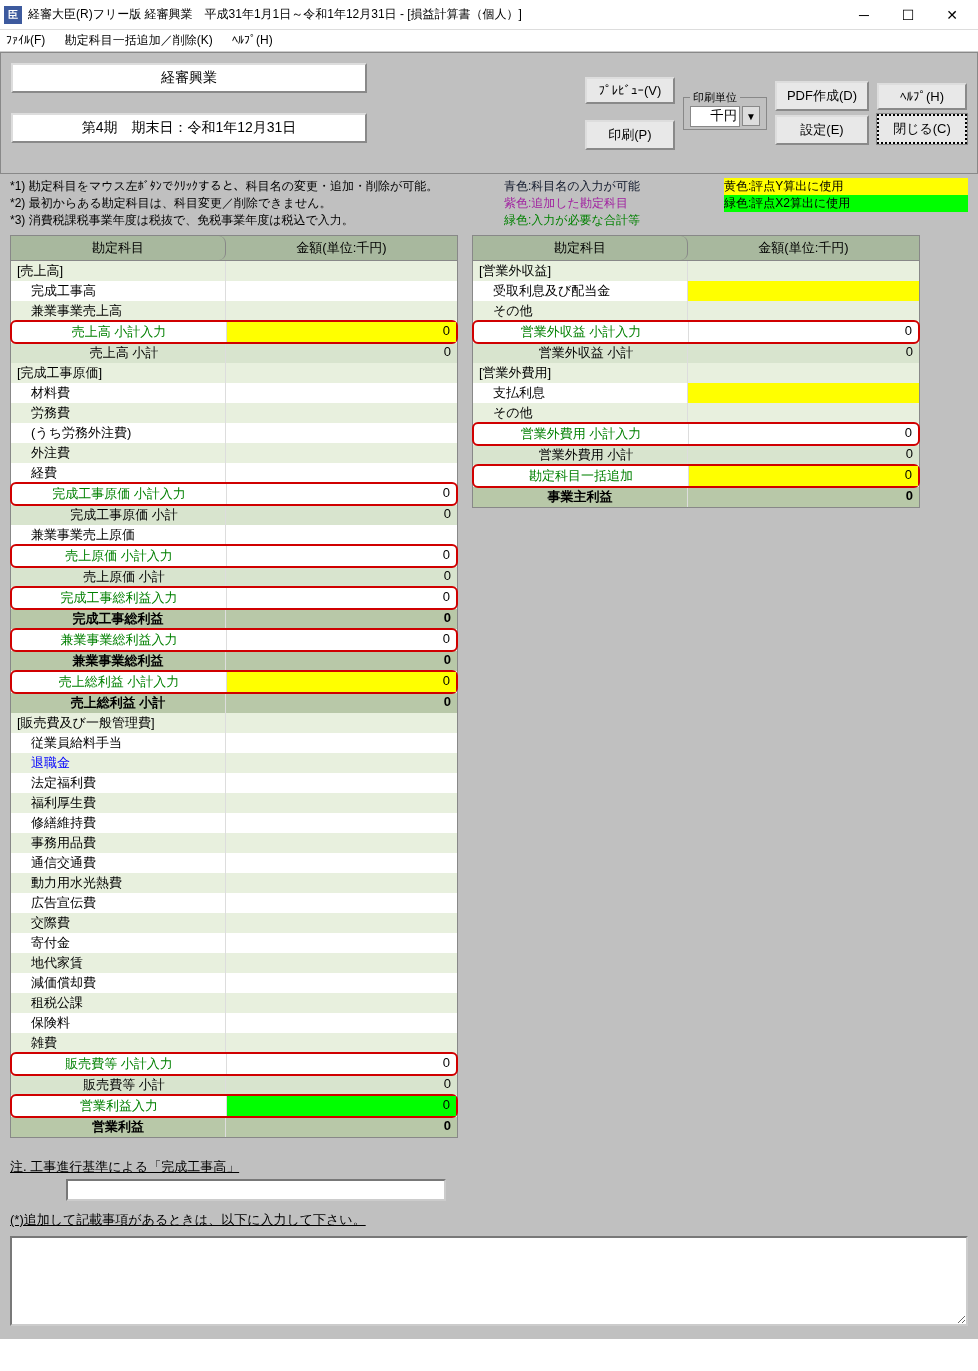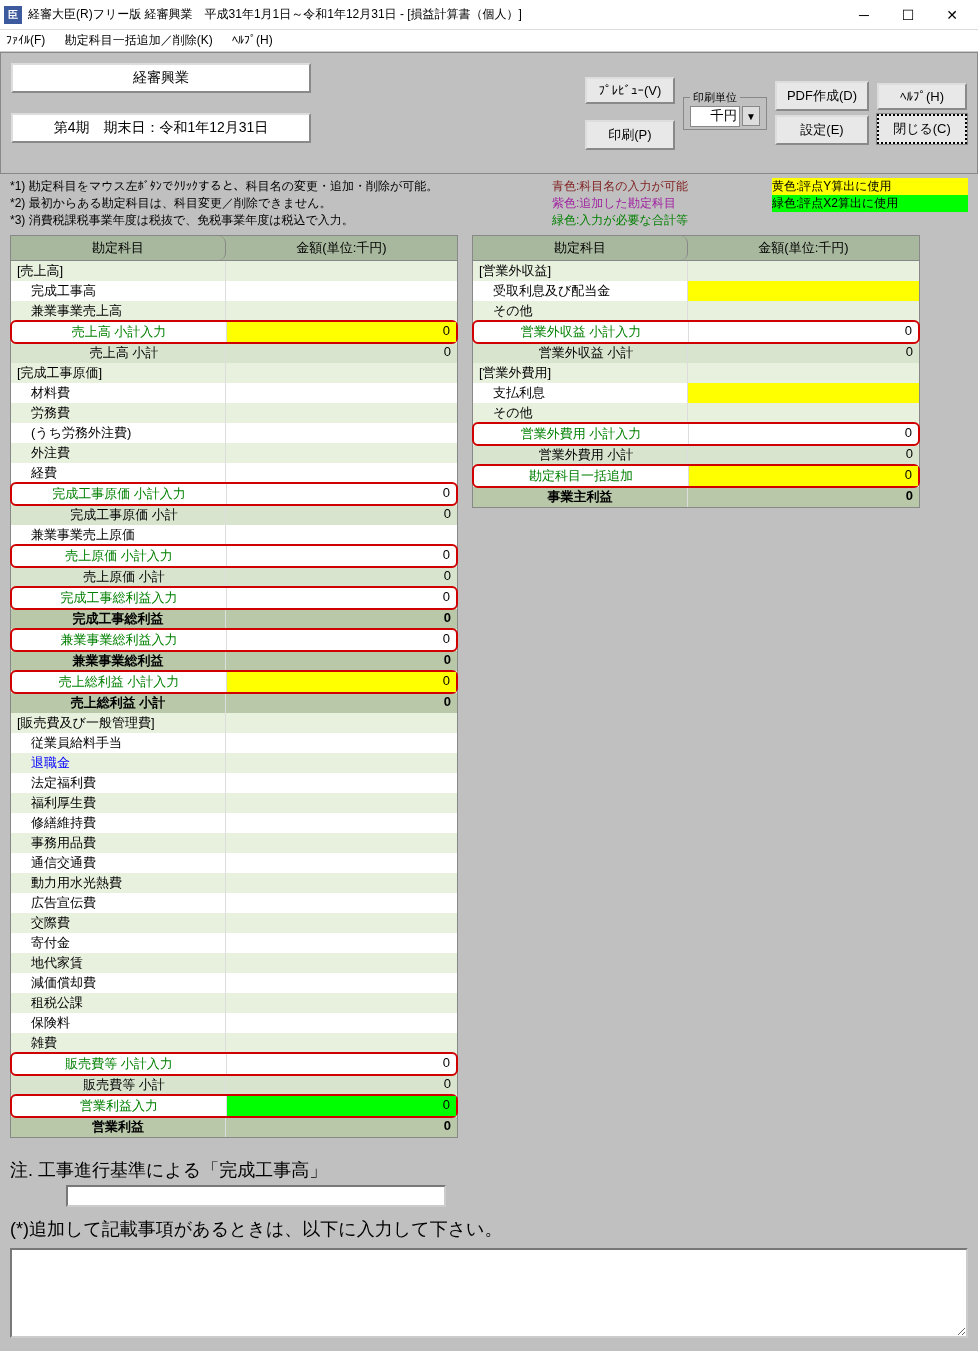--- a/index.html
+++ b/index.html
@@ -13,7 +13,7 @@
 .menubar span { margin-right: 16px; }
 .toolbar-area { background: #c0c0c0; padding: 10px; border: 1px solid #888; }
 .toolbar-row { display: flex; align-items: center; gap: 8px; }
-.info-box { background: #fff; border: 2px outset #ddd; padding: 4px 8px; width: 300px; text-align: center; font-size: 14px; margin-bottom: 20px; }
+.info-box { background: #fff; border: 2px outset #ddd; padding: 4px 8px; width: 356px; text-align: center; font-size: 14px; margin-bottom: 20px; }
 .btn { background: #e8e8e8; border: 2px outset #ddd; padding: 4px 10px; font-size: 13px; min-width: 90px; text-align: center; cursor: pointer; }
 .btn.focused { border: 2px dotted #000; background: #e8e8e8; outline: 1px solid #888; }
 .unit-group { border: 1px solid #888; padding: 2px 6px; background: #c0c0c0; position: relative; }

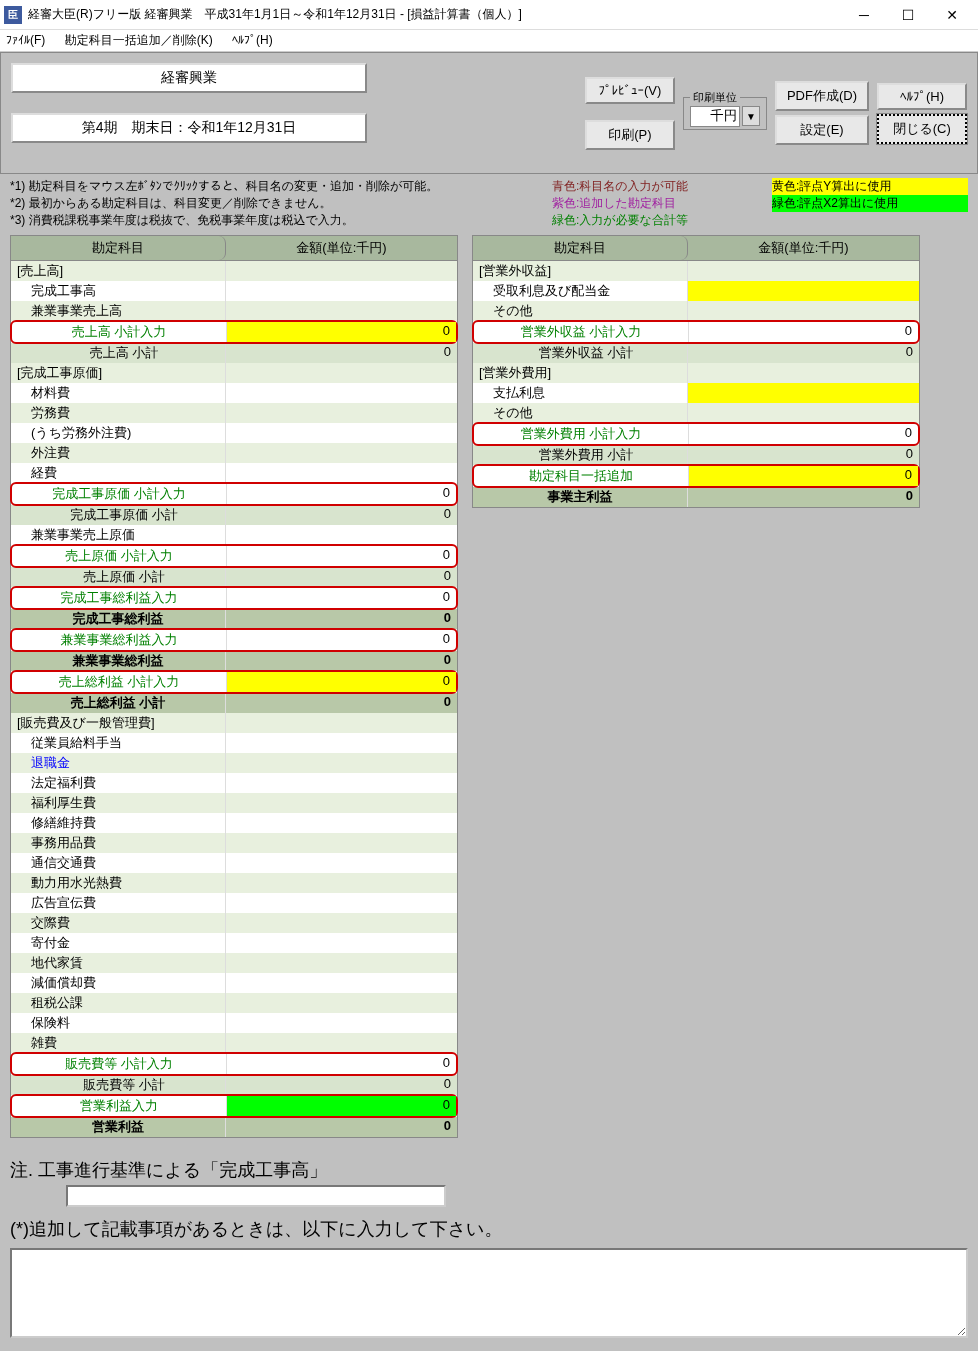--- a/index.html
+++ b/index.html
@@ -23,7 +23,7 @@
 .unit-select button { width: 18px; height: 20px; font-size: 10px; border: 1px solid #888; background: #ddd; }
 .notes-area { background: #c0c0c0; padding: 4px 10px 2px; display: flex; gap: 20px; font-size: 12px; }
 .notes-left { flex: 1; }
-.legend-blue { color: #7f1d1d; }
+.legend-blue { color: #0f172a; }
 .legend-purple { color: #a020a0; }
 .legend-green { color: #008000; }
 .legend-yellow { background: #ffff00; }

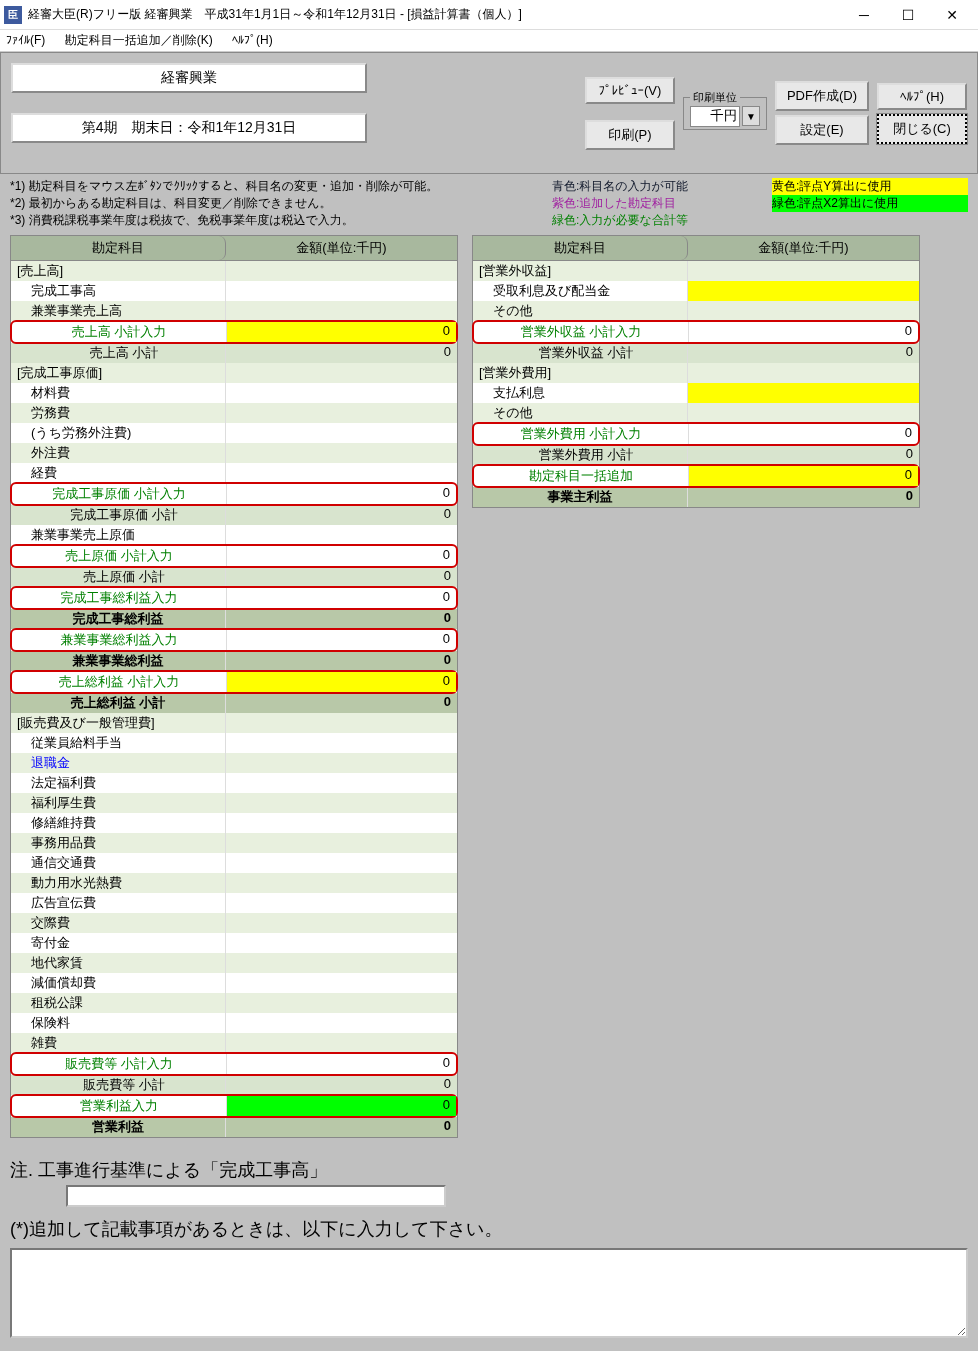--- a/index.html
+++ b/index.html
@@ -113,7 +113,7 @@
     <div class="legend-purple">紫色:追加した勘定科目</div>
     <div class="legend-green">緑色:入力が必要な合計等</div>
   </div>
-  <div style="width:196px">
+  <div style="width:244px">
     <div class="legend-yellow">黄色:評点Y算出に使用</div>
     <div class="legend-lime">緑色:評点X2算出に使用</div>
   </div>

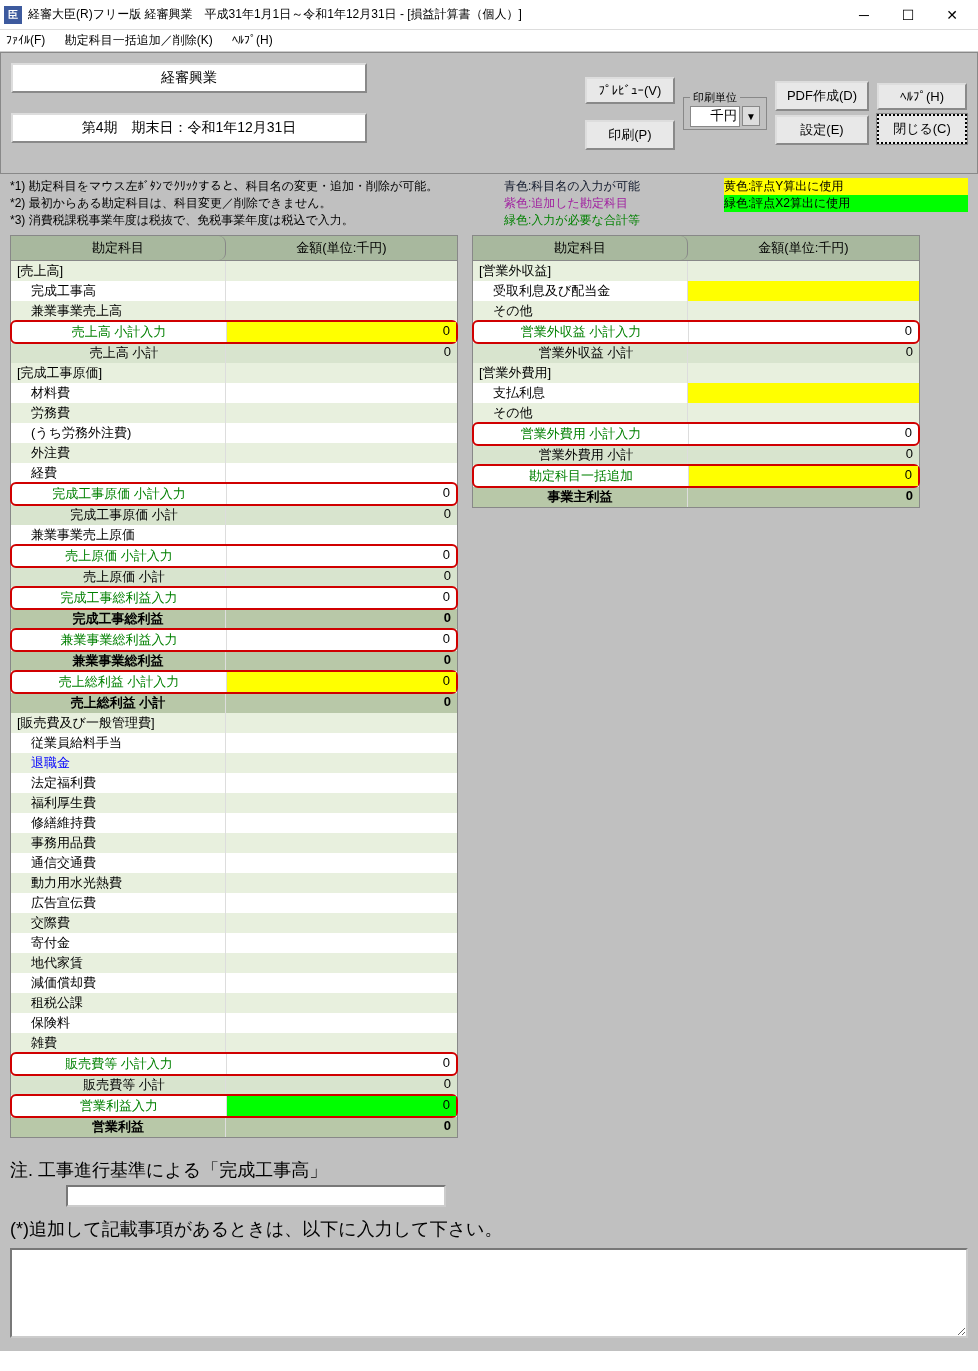--- a/index.html
+++ b/index.html
@@ -50,7 +50,7 @@
 .tr.subtotal { background: #d8e4ce; }
 .tr.subtotal .td-name { text-align: center; padding-left: 16px; }
 .footer-area { background: #c0c0c0; padding: 10px; }
-.footer-label { font-size: 18px; margin-bottom: 3px; }
+.footer-label { font-size: 13px; margin-bottom: 3px; text-decoration: underline; }
 .footer-input { width: 380px; height: 22px; border: 2px inset #ccc; background: #fff; margin-left: 56px; }
 .footer-textarea { width: 100%; height: 90px; border: 2px inset #ccc; background: #fff; margin-top: 4px; }
 </style>

